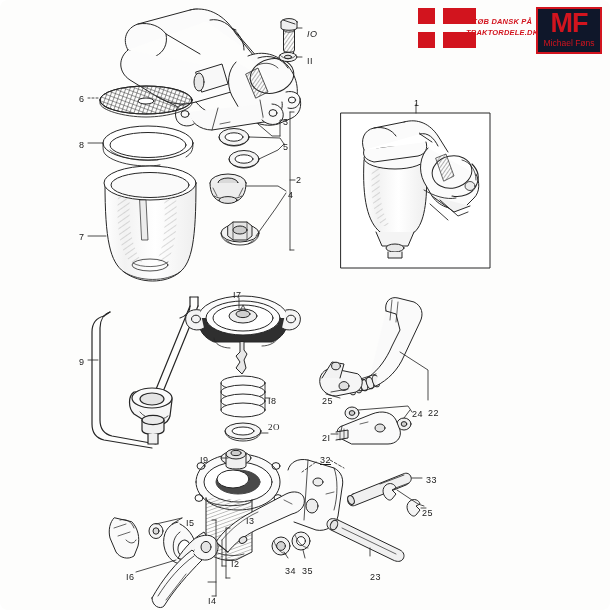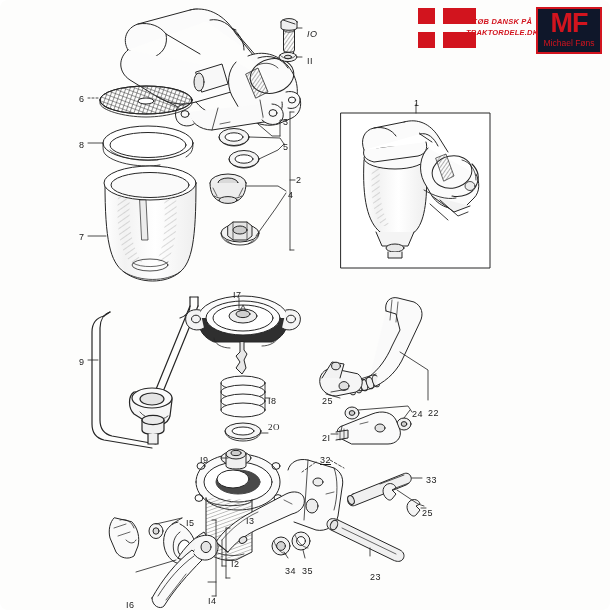--- a/index.html
+++ b/index.html
@@ -507,7 +507,7 @@
       <div class="cal" style="left: 214px; top: 516px; margin-left: 32px;">I3</div>
       <div class="cal" style="left: 208px; top: 580px; margin-top: 16px;">I4</div>
       <div class="cal" style="left: 186px; top: 518px;">I5</div>
-      <div class="cal" style="left: 126px; top: 600px;">I6</div>
+      <div class="cal" style="left: 126px; top: 572px;">I6</div>
       <div class="cal" style="left: 233px; top: 290px;">I7</div>
       <div class="cal" style="left: 268px; top: 396px;">I8</div>
       <div class="cal" style="left: 200px; top: 455px;">I9</div>

